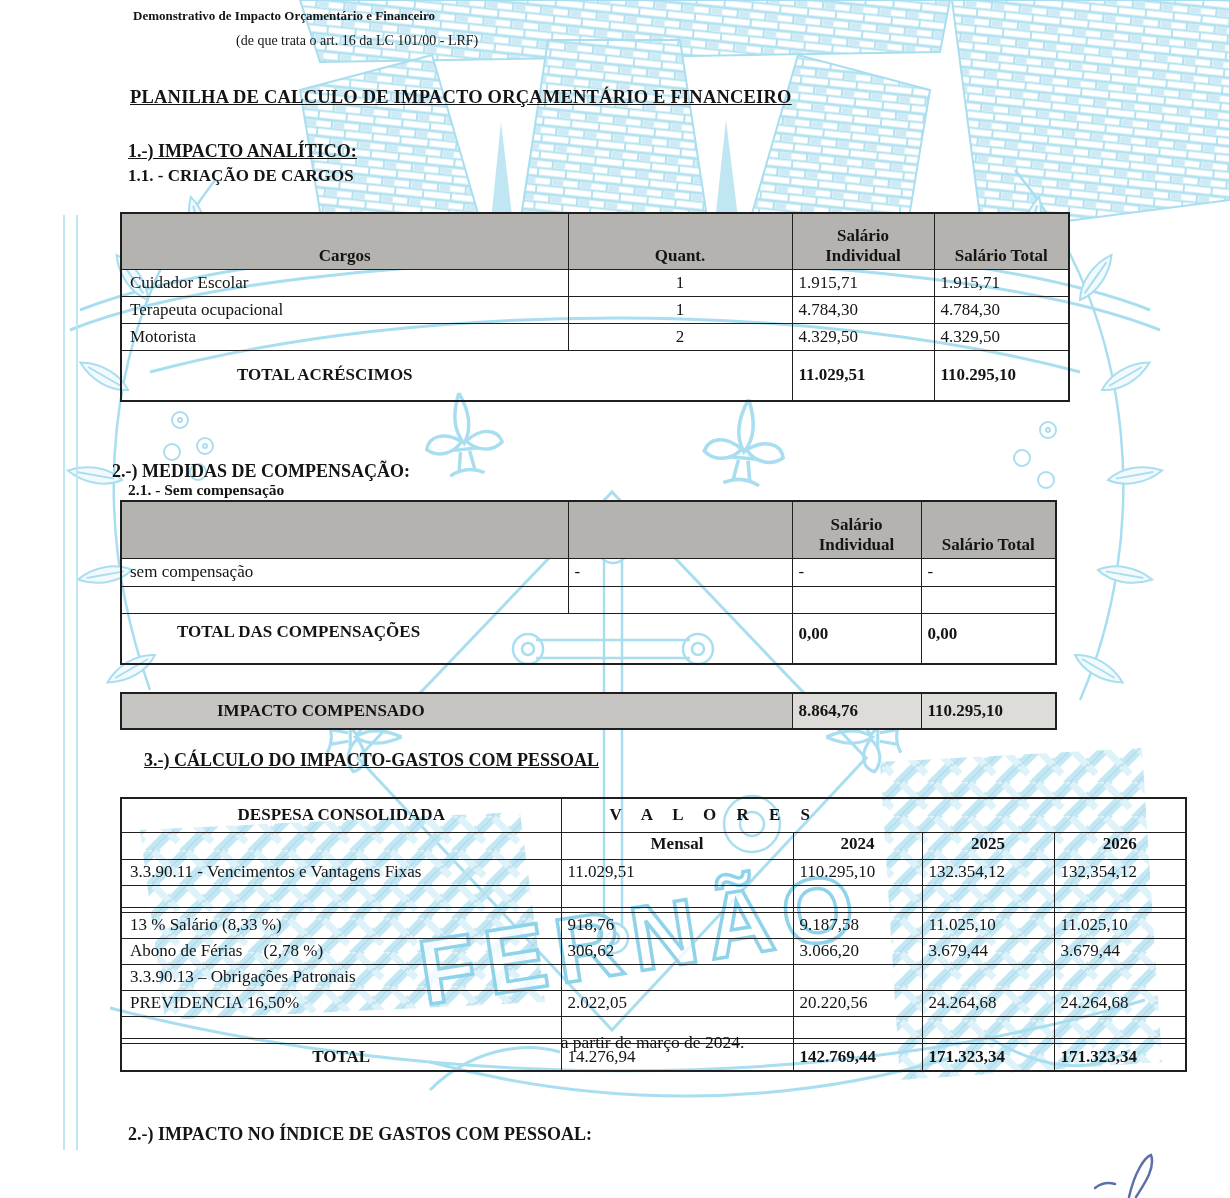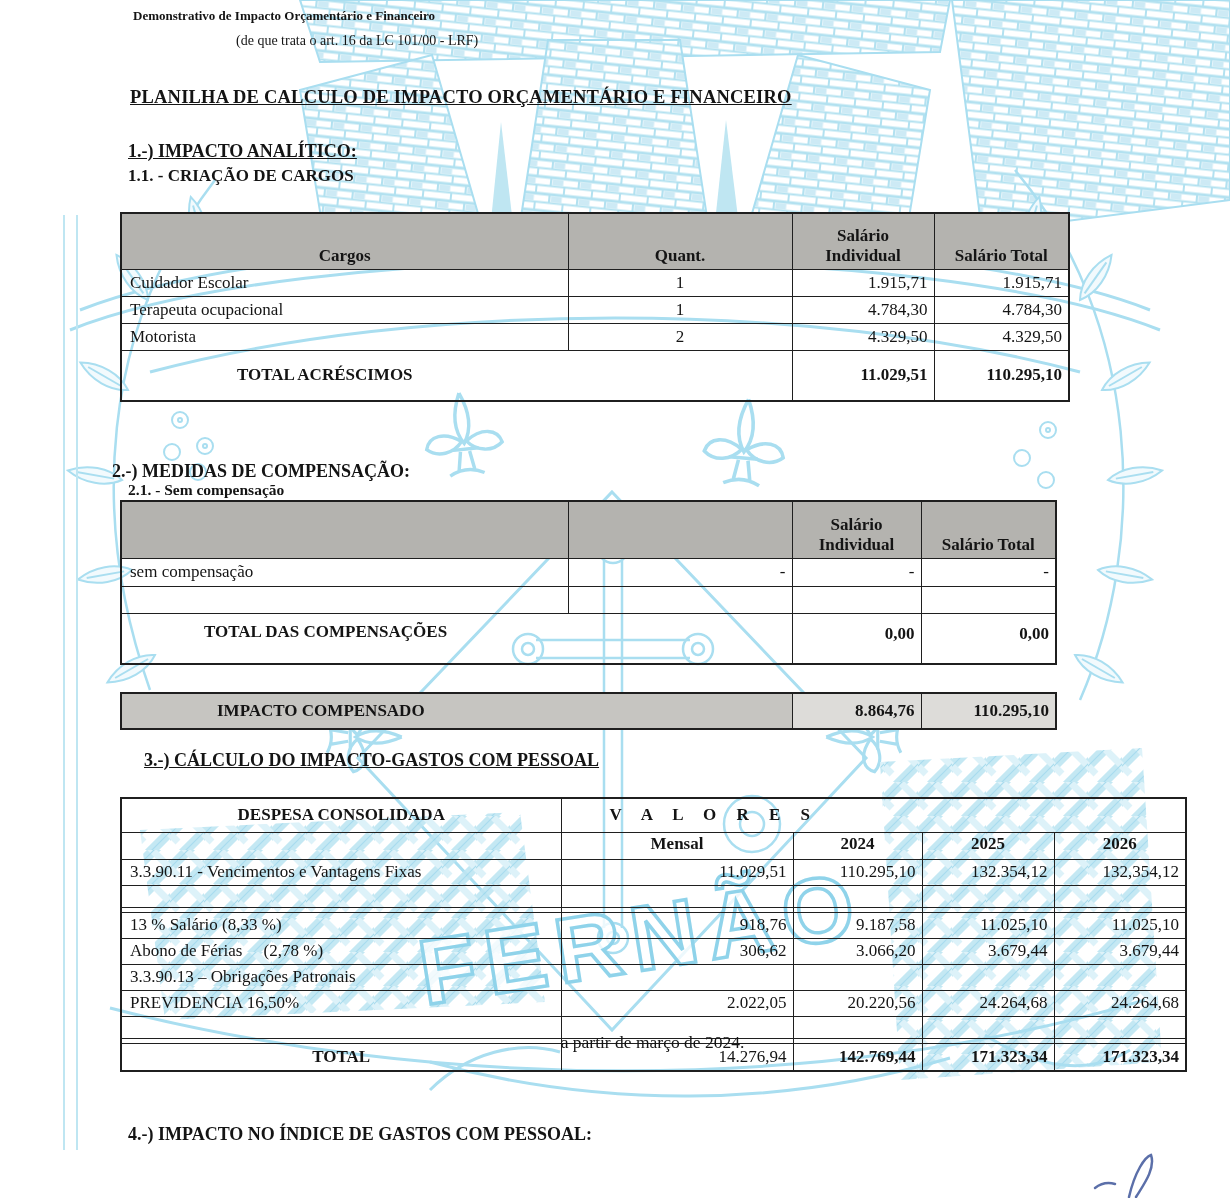--- a/index.html
+++ b/index.html
@@ -32,7 +32,7 @@
   .gray{background:#b4b3af;}
   .hcell{font-weight:bold;text-align:center;vertical-align:bottom;padding-bottom:3px;line-height:1.15;}
   .lbl{text-align:left;padding-left:8px;}
-  .num{text-align:right;padding-right:6px;}
+  .num{padding-right:6px;}
   .ctr{text-align:center;}
   .b{font-weight:bold;}
   .totrow1 td{vertical-align:middle;}

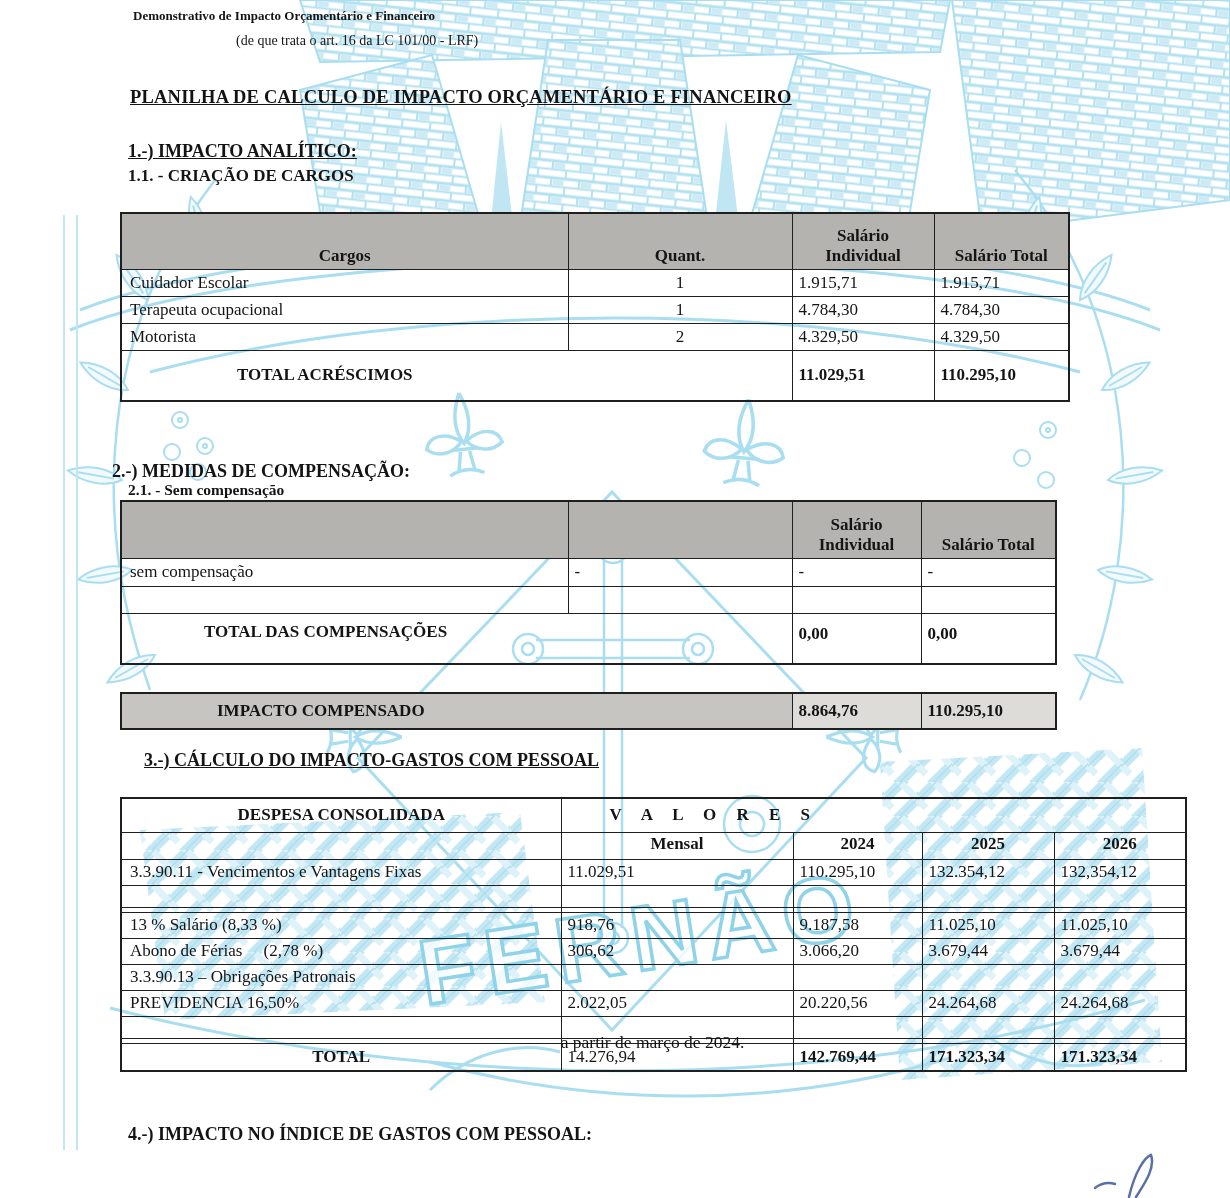--- a/index.html
+++ b/index.html
@@ -37,7 +37,7 @@
   .b{font-weight:bold;}
   .totrow1 td{vertical-align:middle;}
   .tot-label1{font-weight:bold;padding-left:115px;}
-  .tot-label2{font-weight:bold;padding-left:82px;vertical-align:top;padding-top:8px;}
+  .tot-label2{font-weight:bold;padding-left:55px;vertical-align:top;padding-top:8px;}
   .t2 .v-top{vertical-align:top;padding-top:10px;}
   .ig-label{background:#c6c5c1;font-weight:bold;padding-left:95px;}
   .ig-val{background:#dddcd9;font-weight:bold;}

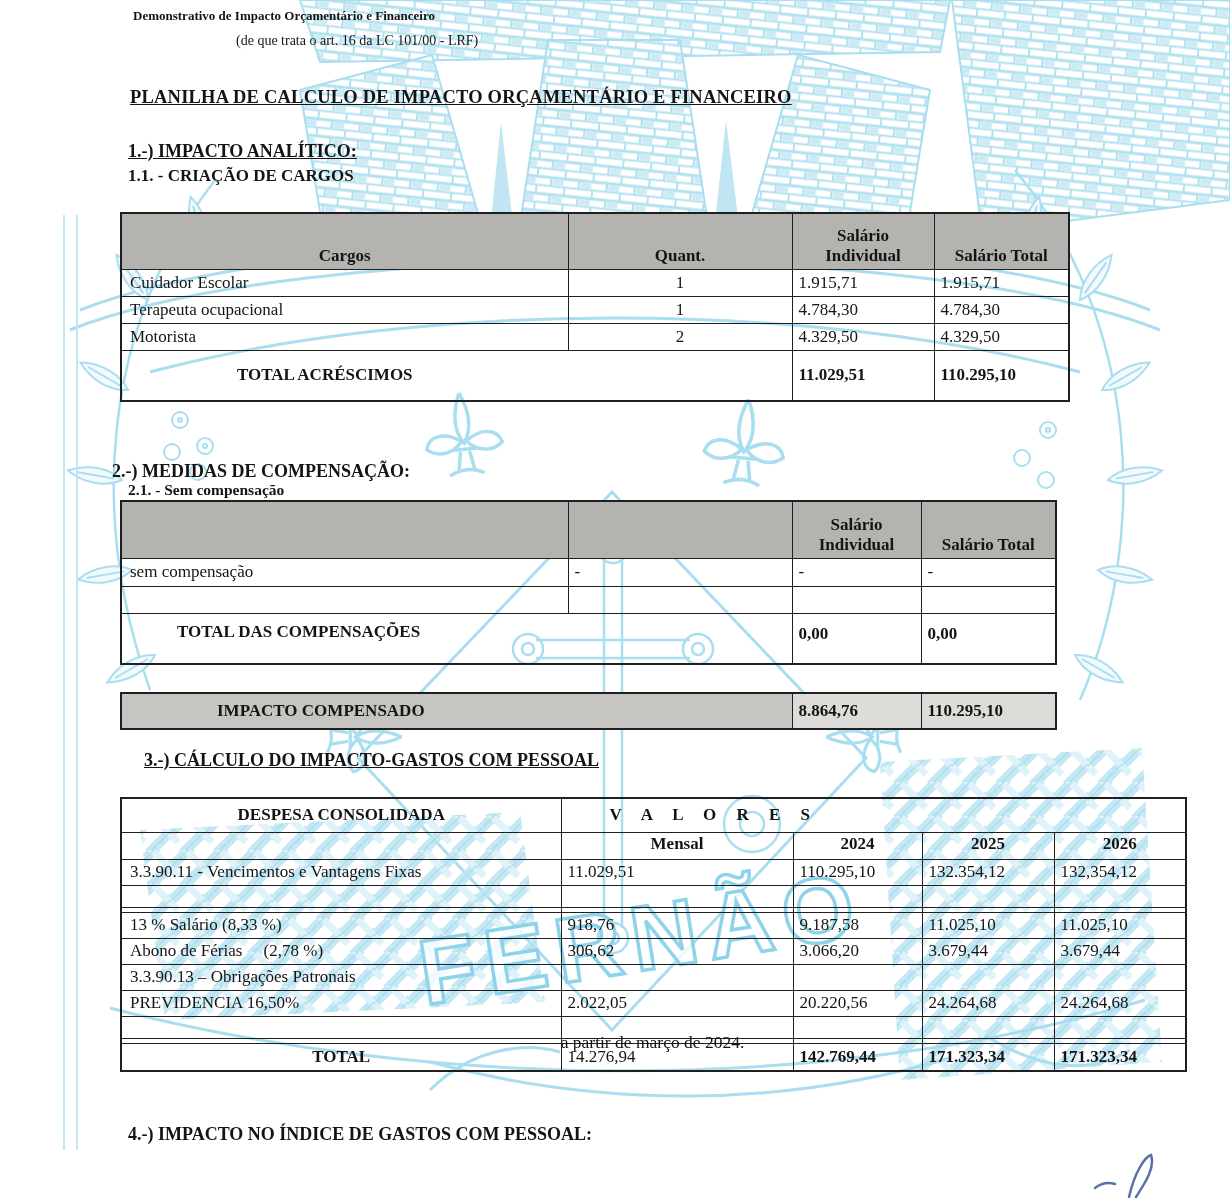--- a/index.html
+++ b/index.html
@@ -348,7 +348,7 @@
 
   <div class="content footnote">a partir de março de 2024.</div>
 
-  <div class="content sec s4">4.-) IMPACTO NO ÍNDICE DE GASTOS COM PESSOAL:</div>
+  <div class="content sec s4">2.-) IMPACTO NO ÍNDICE DE GASTOS COM PESSOAL:</div>
 
   <svg class="sig" width="100" height="48" viewBox="0 0 100 48" xmlns="http://www.w3.org/2000/svg">
     <path d="M10,38 q9,-7 20,-4" stroke="#5b6fa9" stroke-width="2.5" fill="none" stroke-linecap="round"></path>

